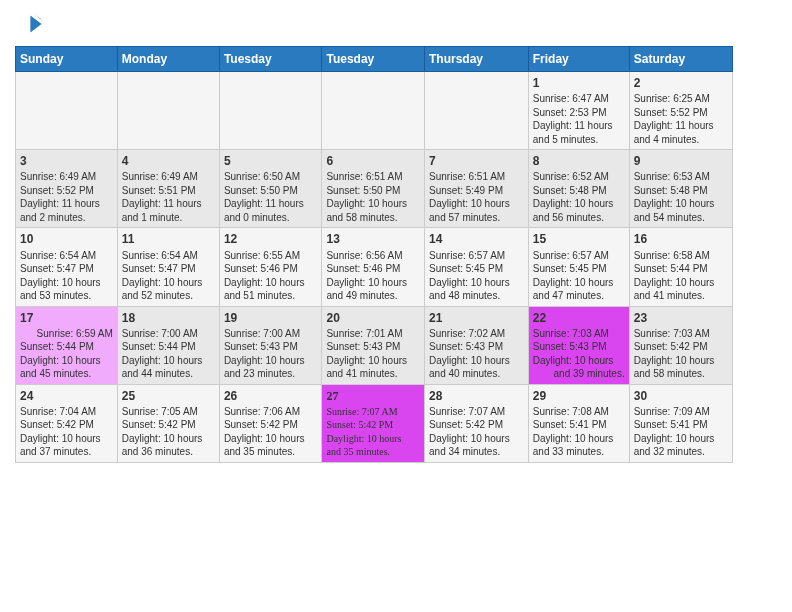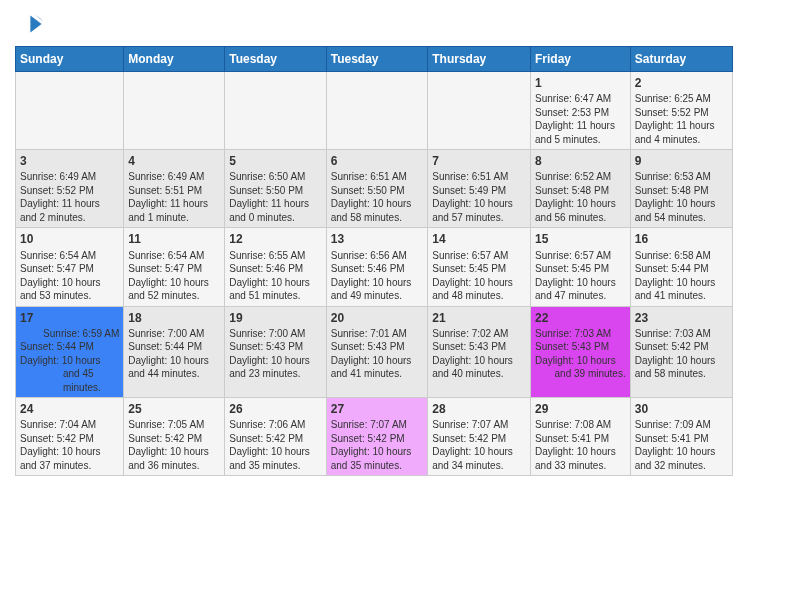--- a/index.html
+++ b/index.html
@@ -200,7 +200,7 @@
           </td>
         </tr>
         <tr>
-          <td style="background: #3b82f6;">
+          <td style="background: #f0abfc;">
             <span class="day-num">17</span>
             <span style="display: block; text-align: right;">Sunrise: 6:59 AM</span>
             <span style="display: block;">Sunset: 5:44 PM</span>

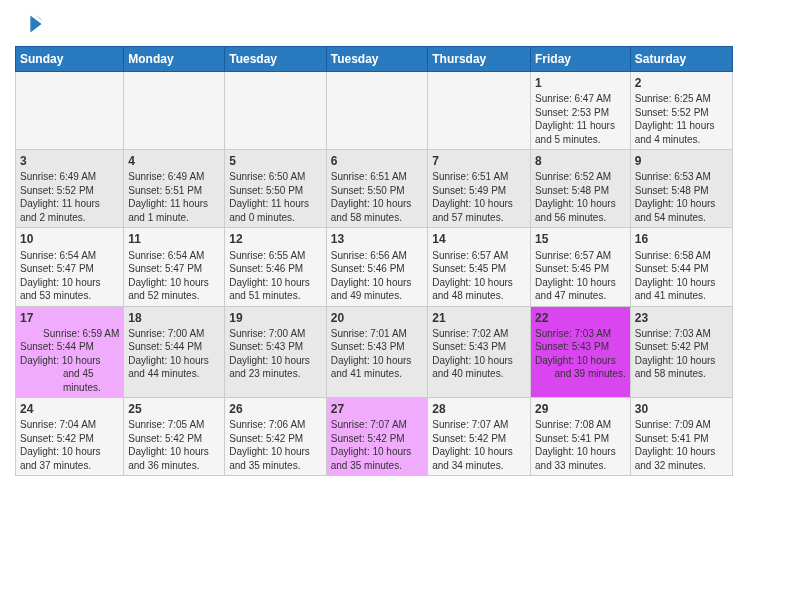--- a/index.html
+++ b/index.html
@@ -205,7 +205,7 @@
             <span style="display: block; text-align: right;">Sunrise: 6:59 AM</span>
             <span style="display: block;">Sunset: 5:44 PM</span>
             <span style="display: block;">Daylight: 10 hours</span>
-            <span style="display: block; margin-left: 43px;">and 45 minutes.</span>
+            <span style="display: block;">and 45 minutes.</span>
           </td>
           <td style="background: rgb(232, 232, 232);">
             <span class="day-num">18</span>

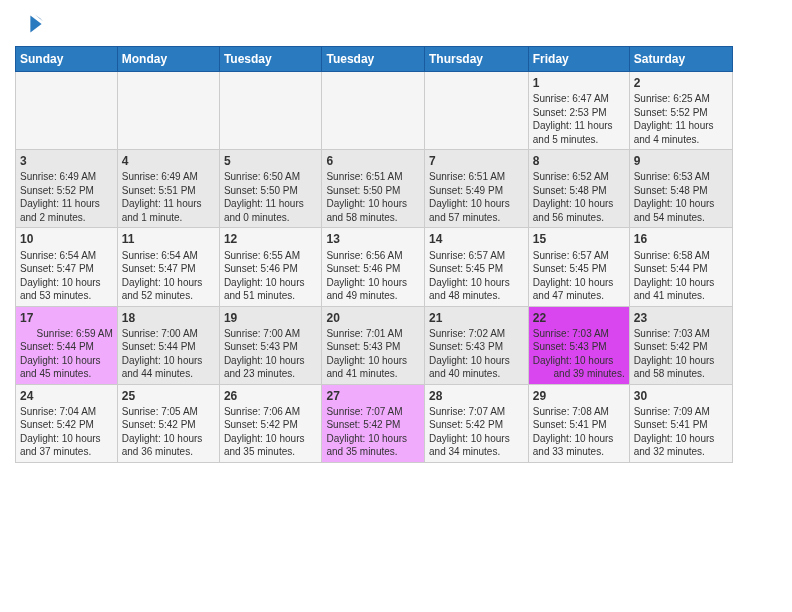--- a/index.html
+++ b/index.html
@@ -272,7 +272,7 @@
             <span style="display: block;">Daylight: 10 hours</span>
             <span style="display: block;">and 35 minutes.</span>
           </td>
-          <td style="background: #f0abfc;">
+          <td style="background: #d946ef; font-family: Liberation Serif, serif;">
             <span class="day-num">27</span>
             <span style="display: block;">Sunrise: 7:07 AM</span>
             <span style="display: block;">Sunset: 5:42 PM</span>

